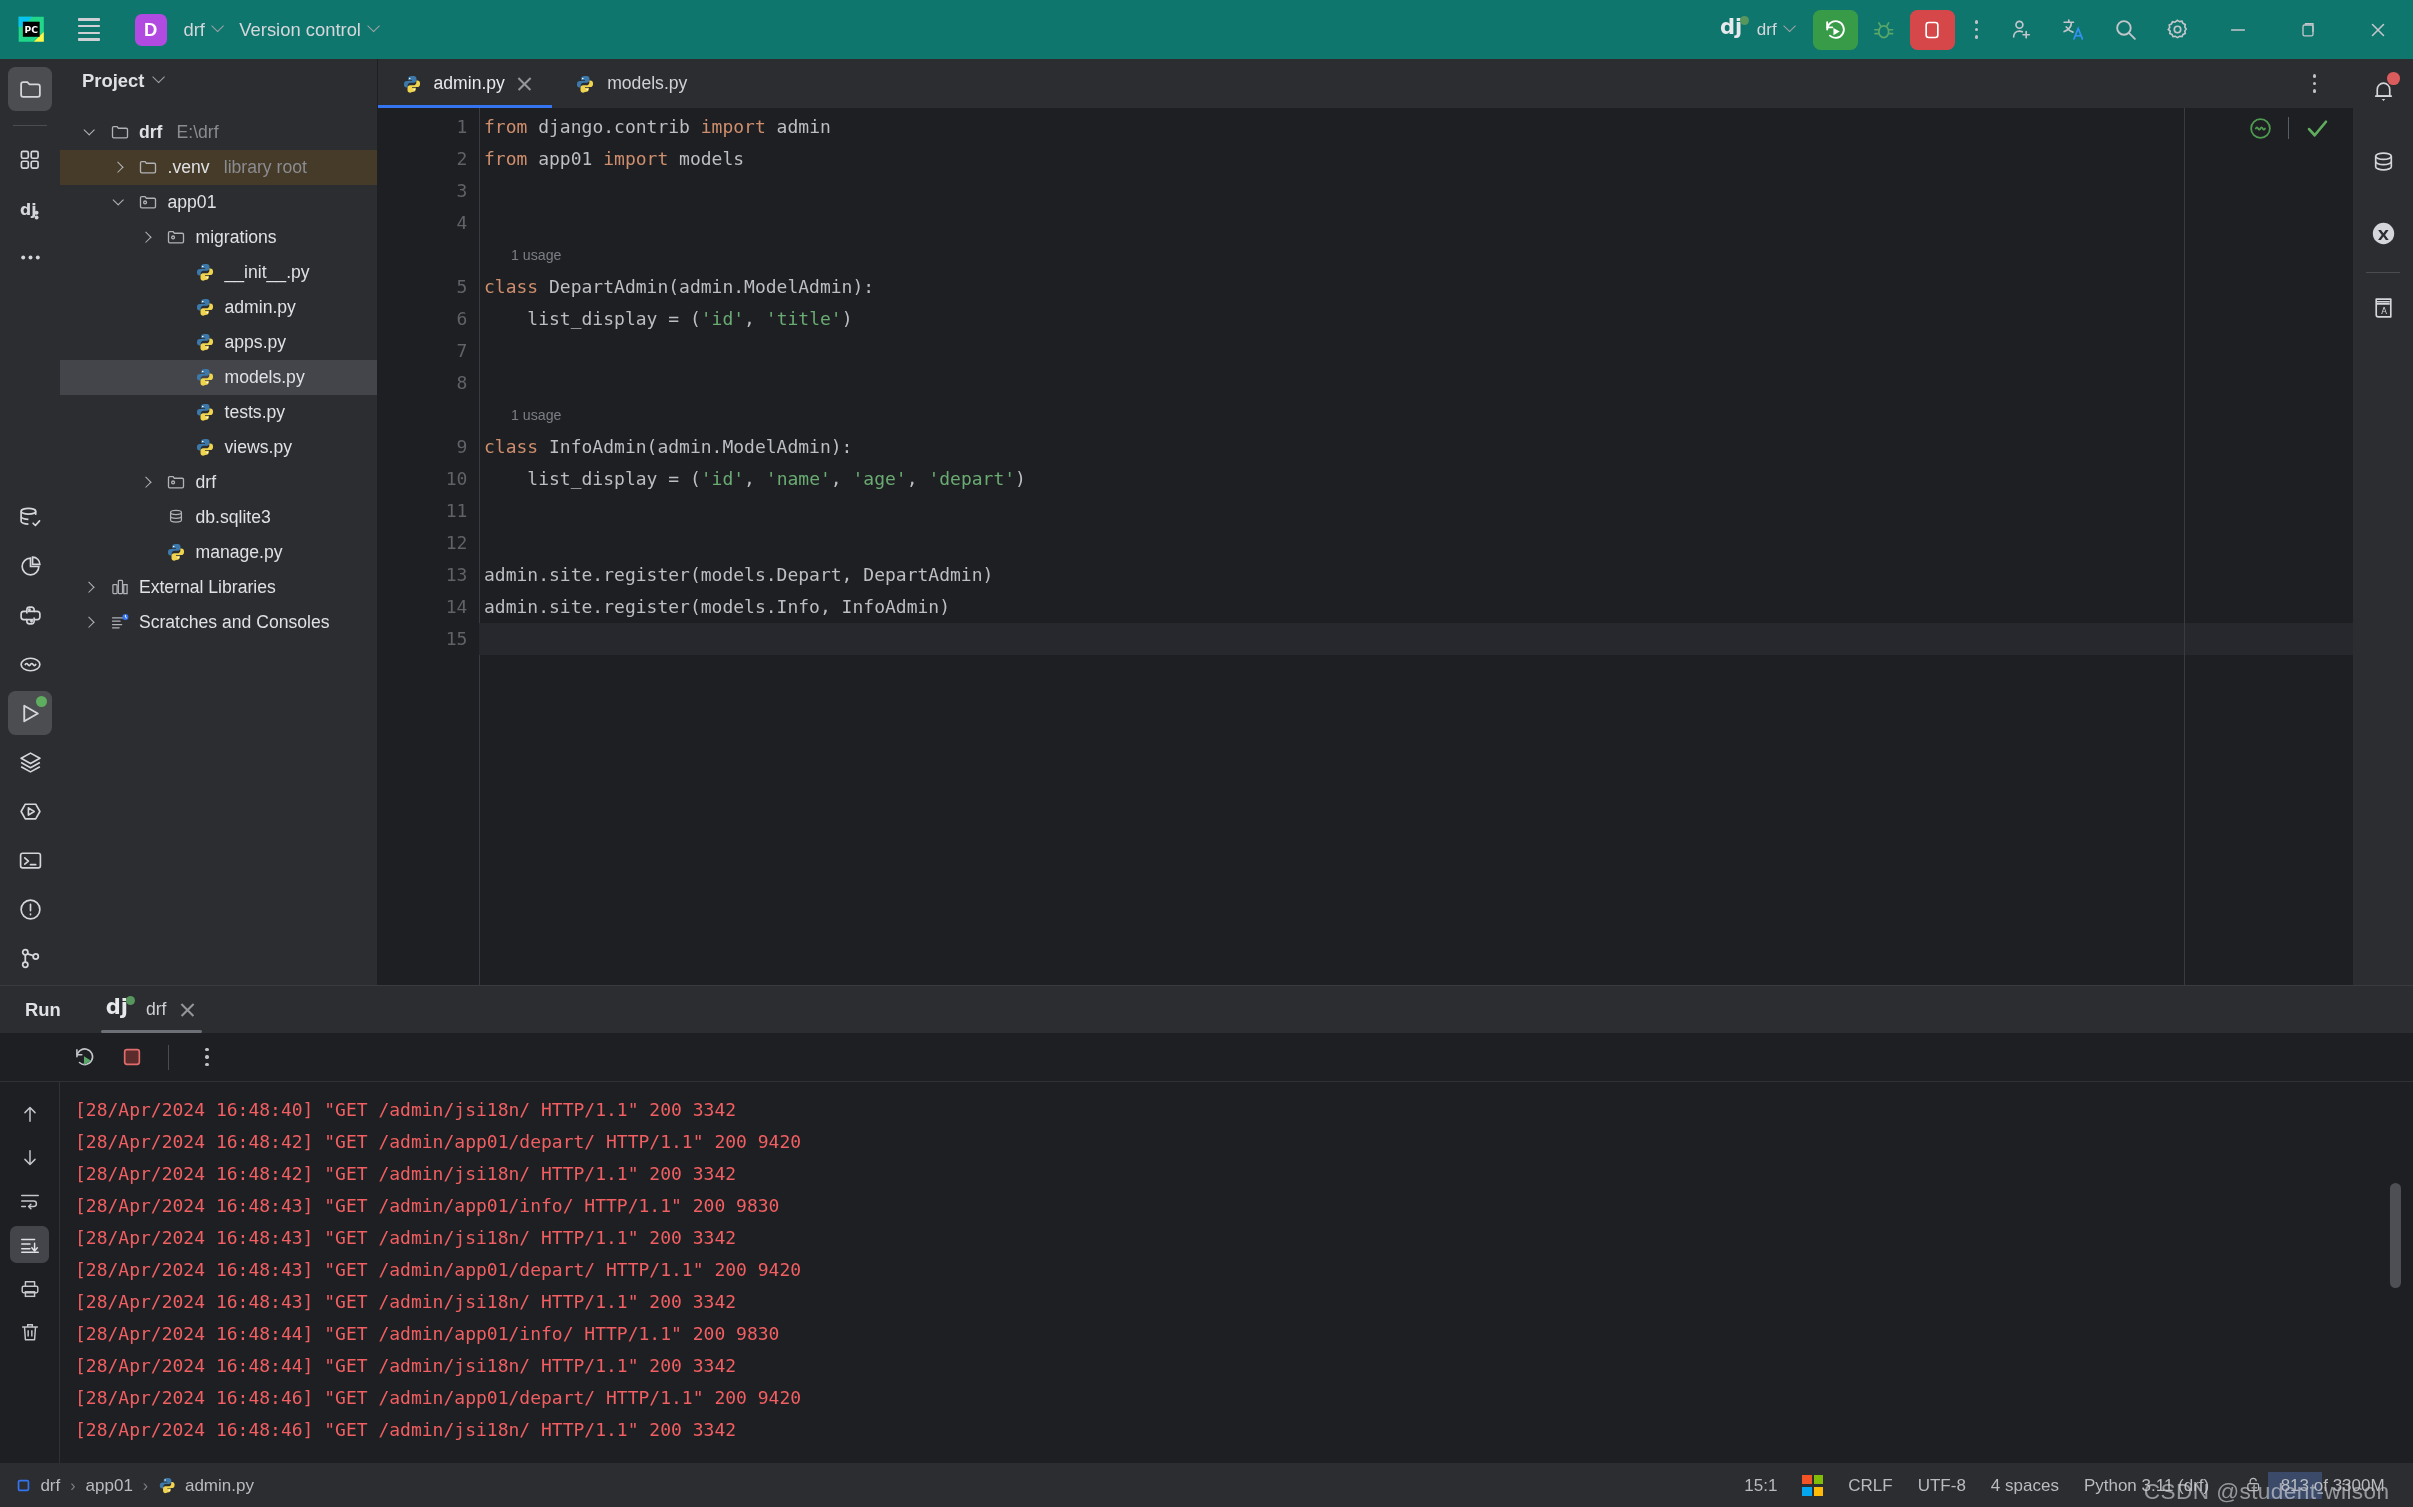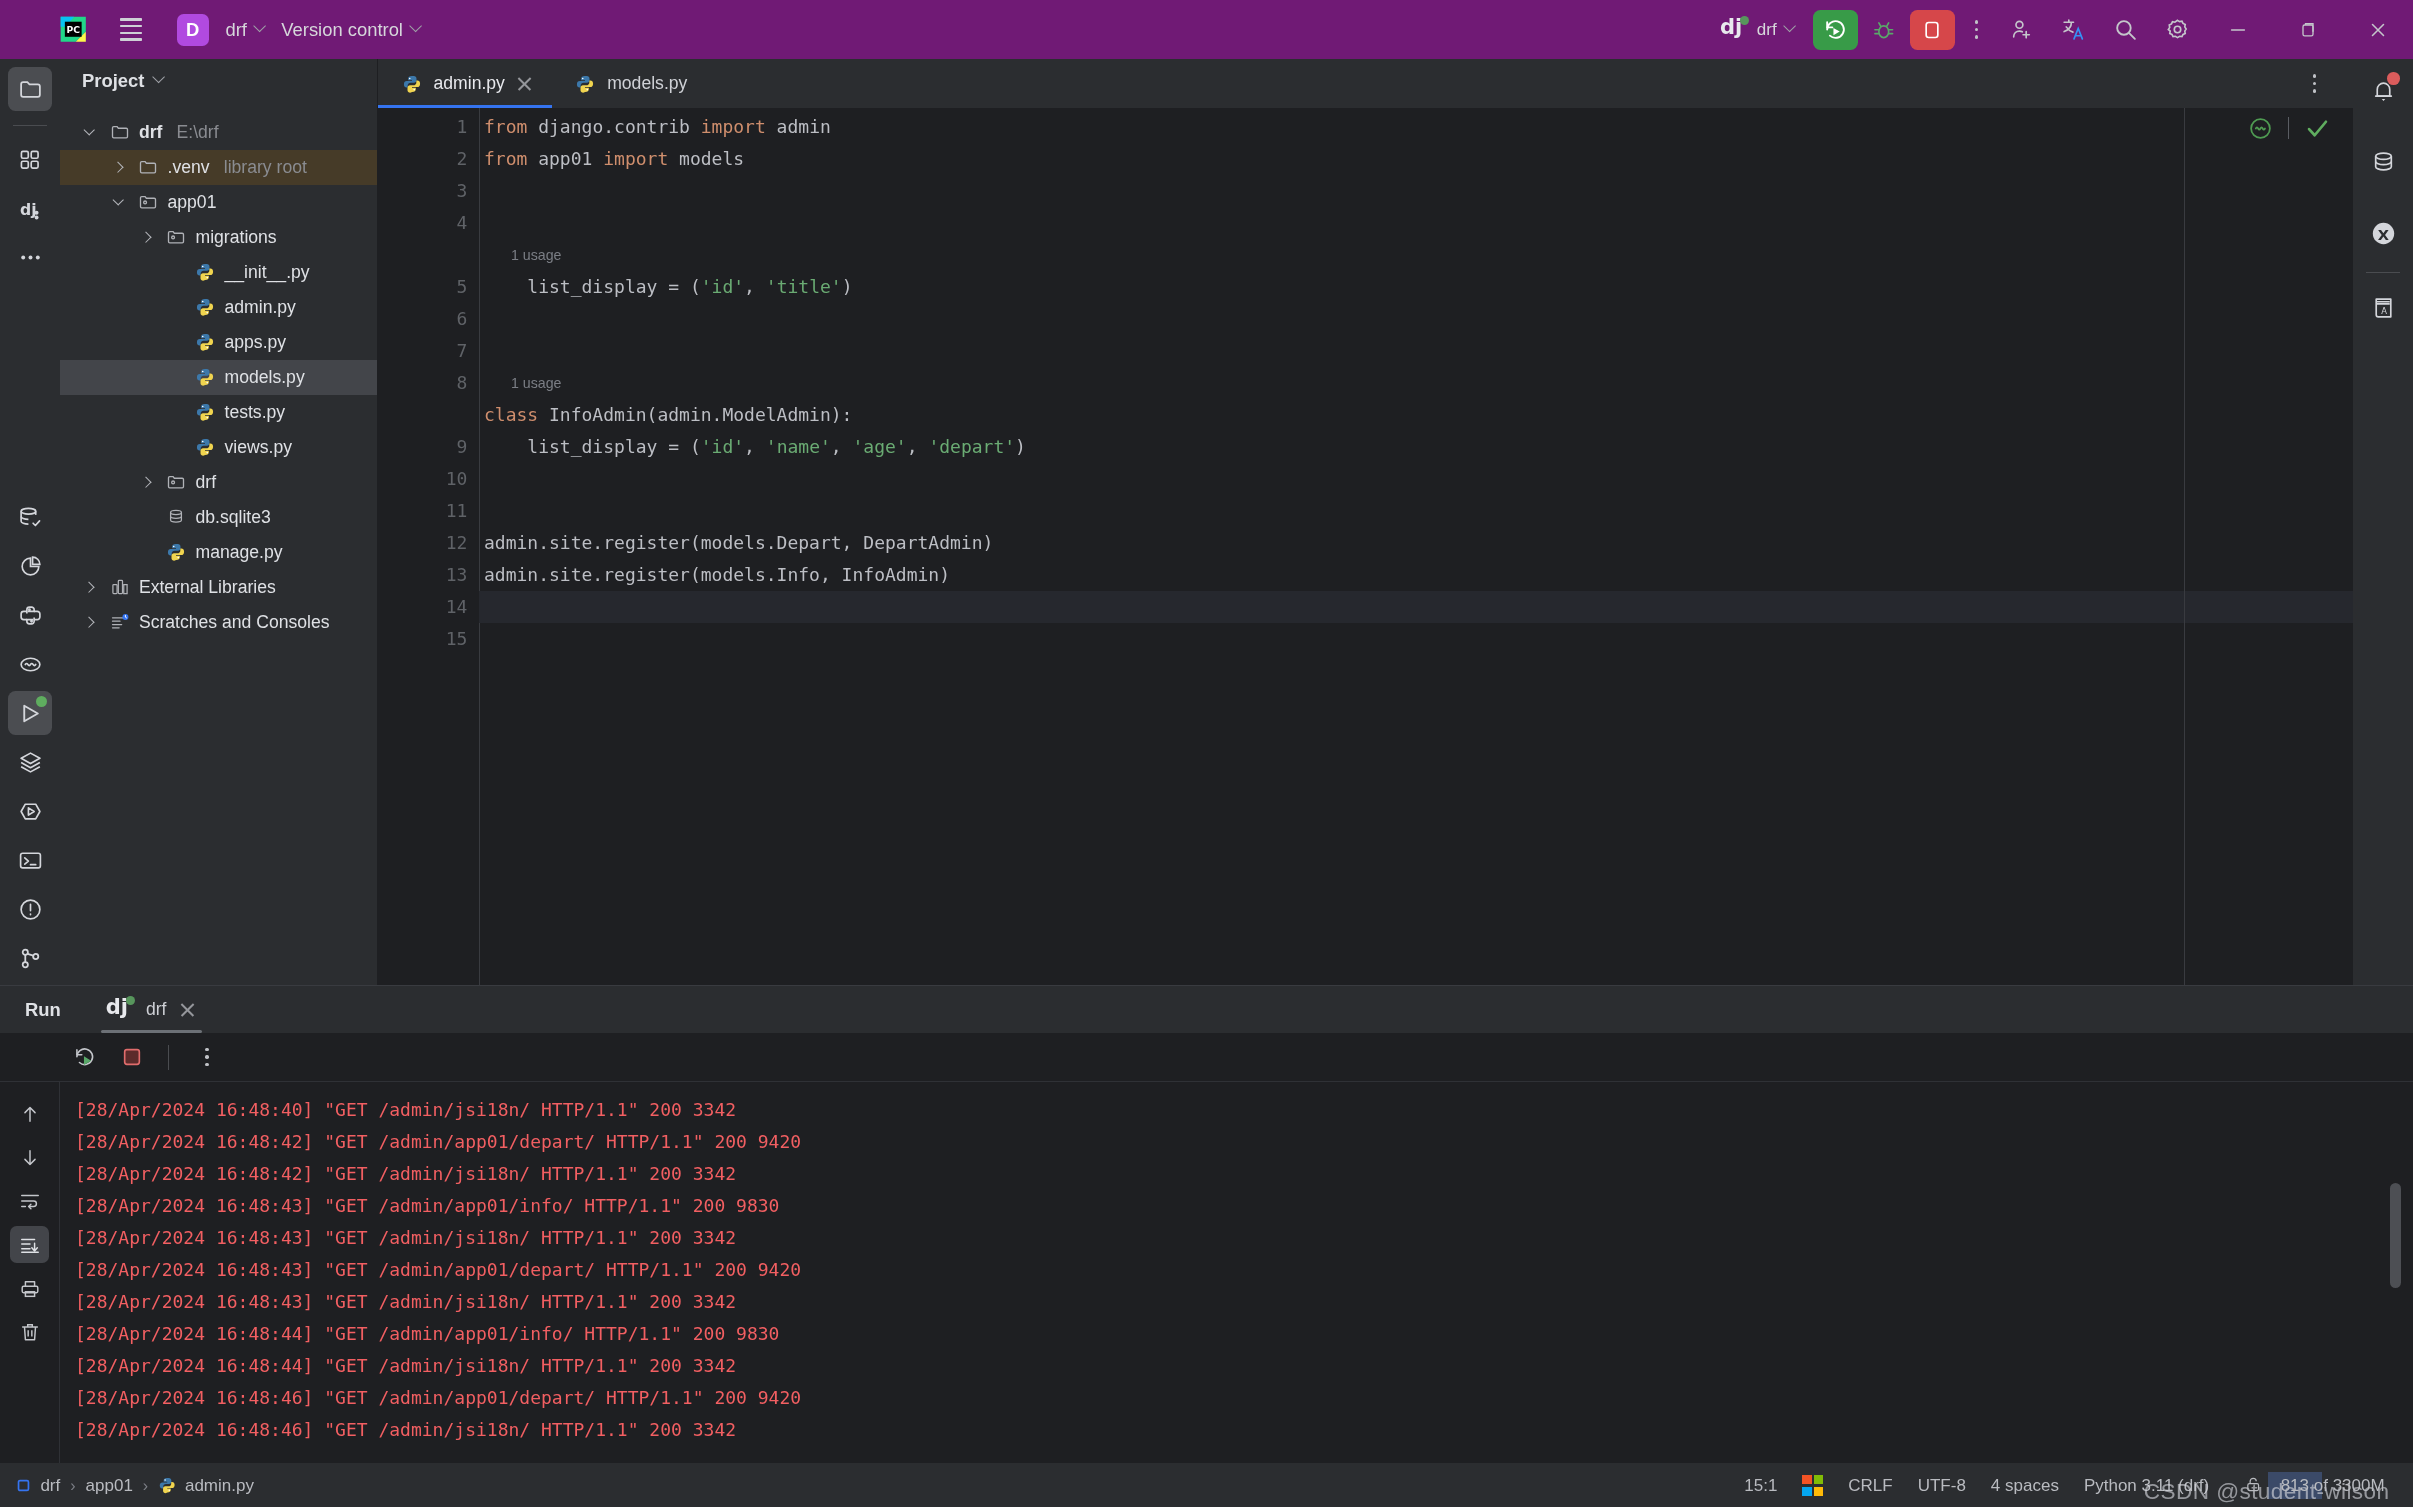--- a/index.html
+++ b/index.html
@@ -14,8 +14,8 @@
 
   
   .titlebar {
-    height: 59px; background: #701a75; display: flex; align-items: center;
-    flex: 0 0 59px; position: relative; padding-left: 42px;
+    height: 59px; background: #0f766e; display: flex; align-items: center;
+    flex: 0 0 59px; position: relative;
   }
   .tb-left { display: flex; align-items: center; padding-left: 11.7px; gap: 0; }
   .pc-logo { width: 39px; height: 39px; display:flex; align-items:center; justify-content:center; }

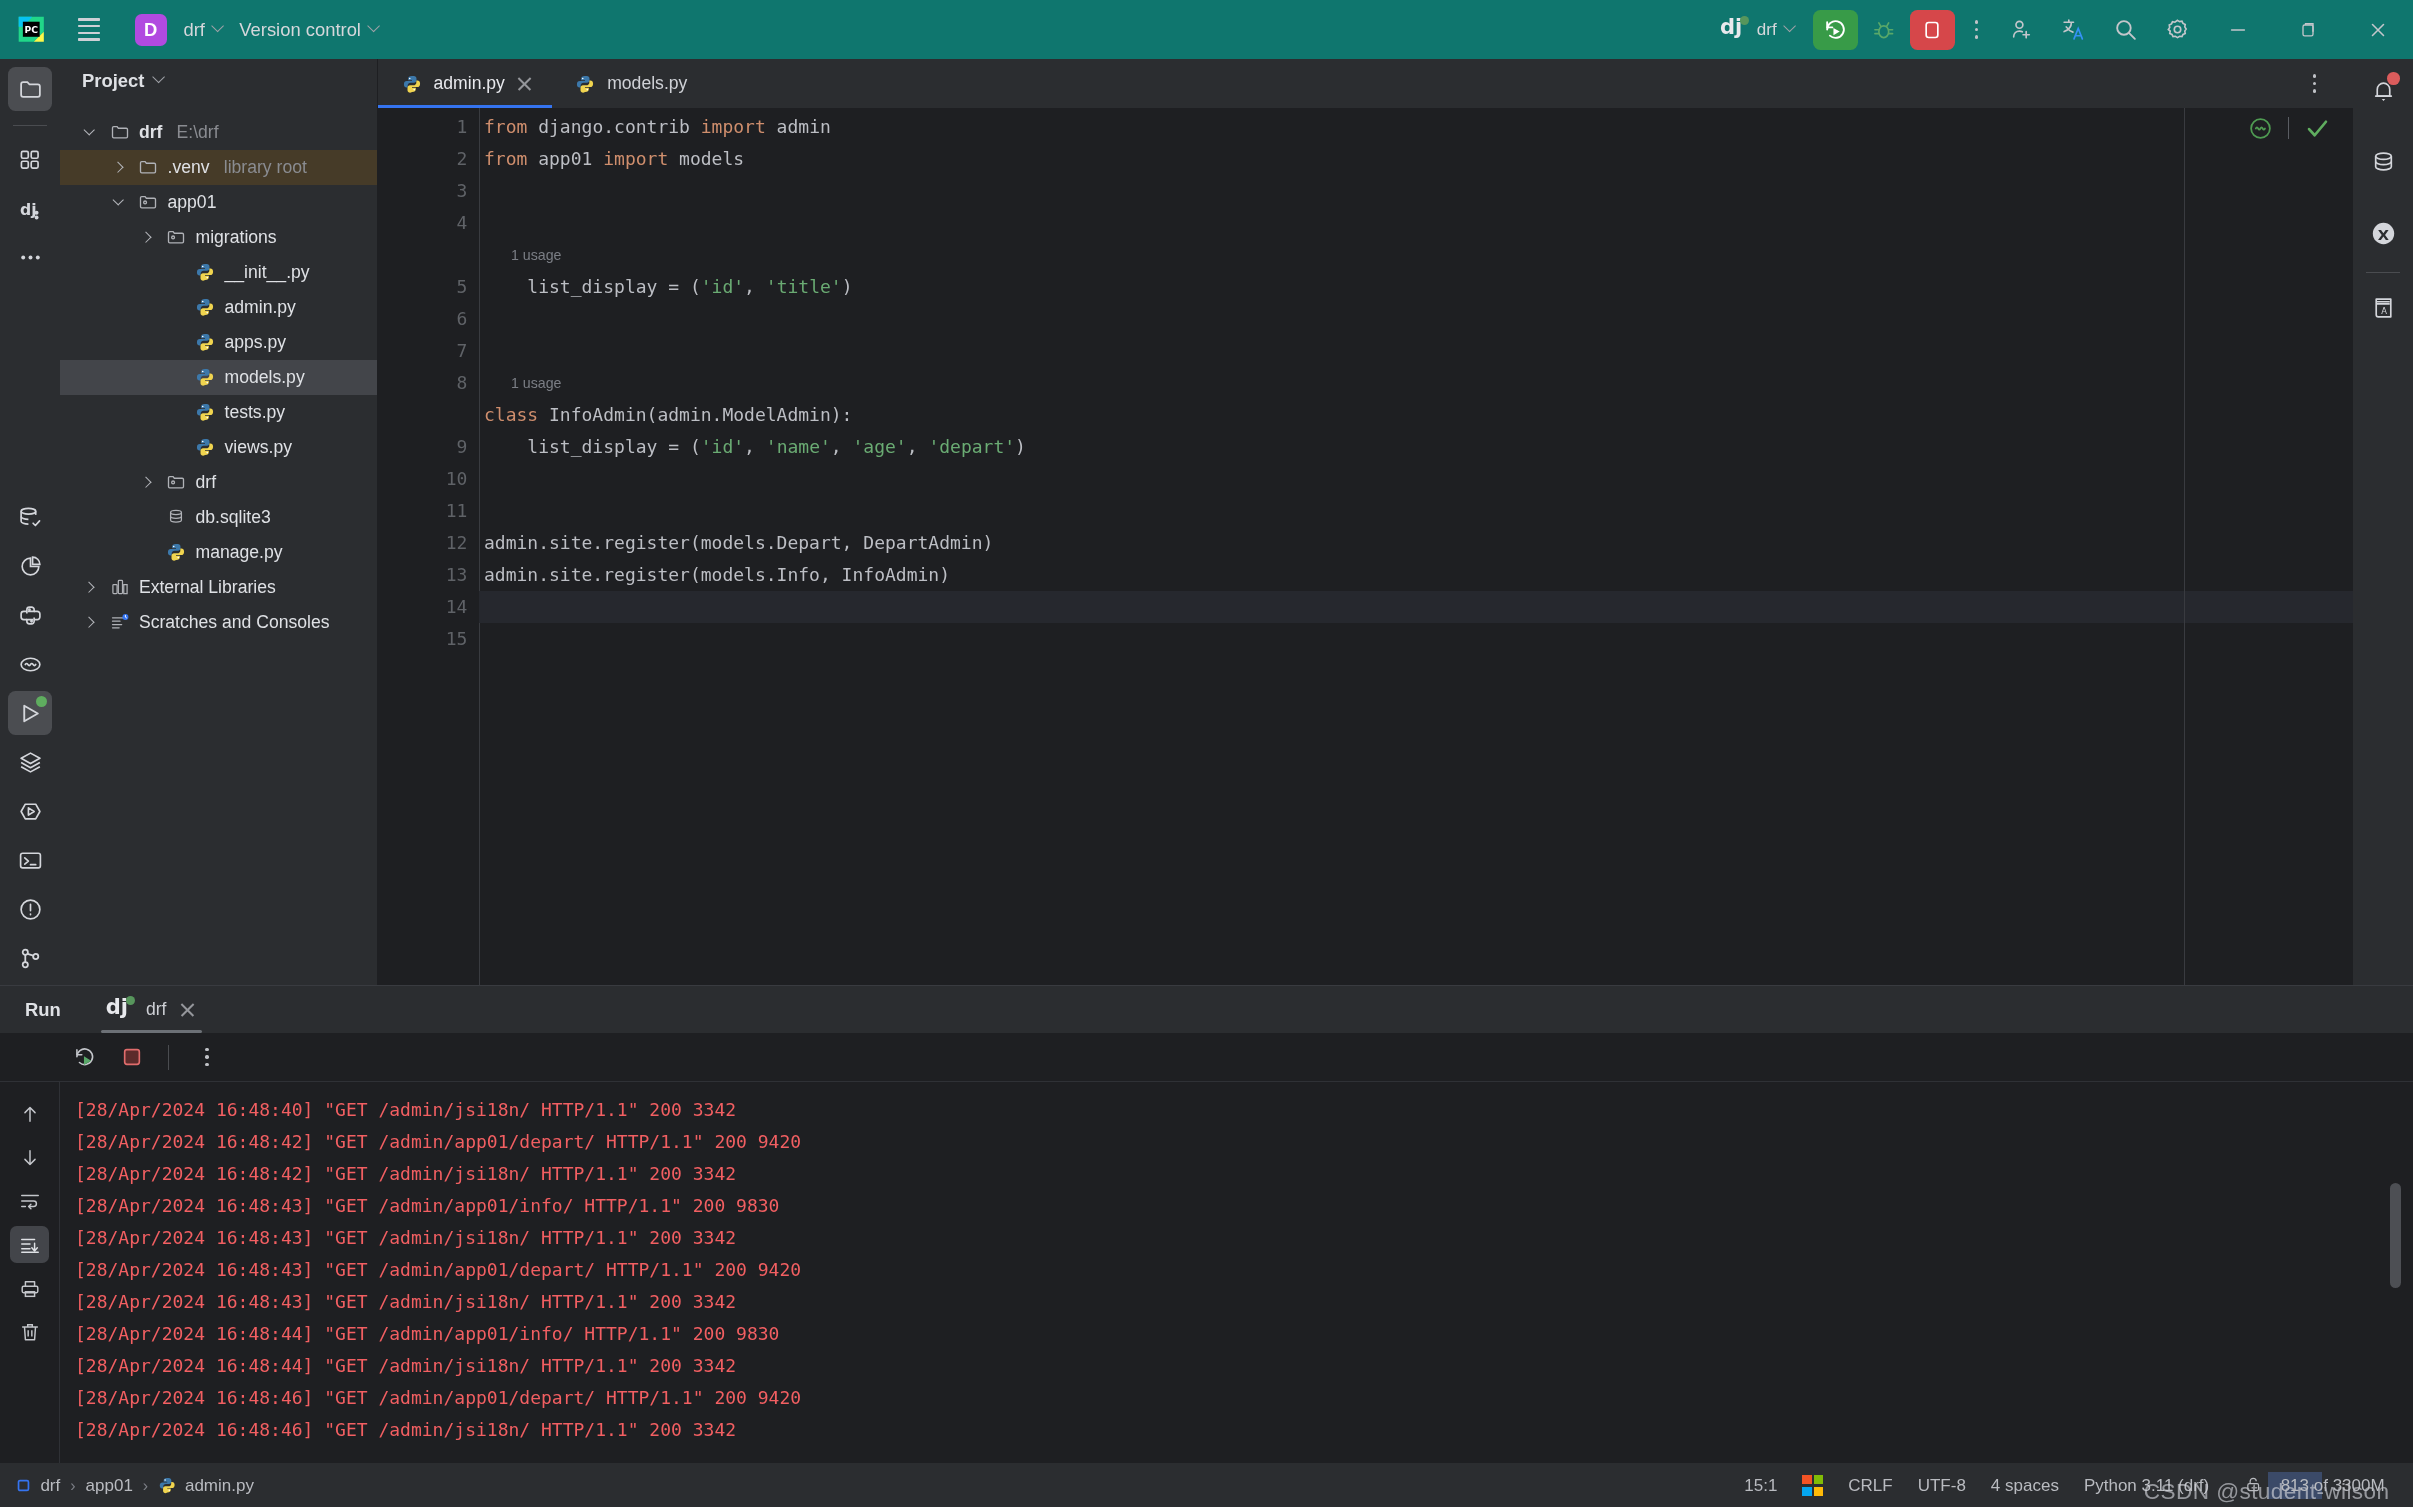--- a/index.html
+++ b/index.html
@@ -610,6 +610,7 @@
             <div class="cl">&nbsp;</div>
             <div class="cl">&nbsp;</div>
             <div class="cl hint">1 usage</div>
+            <div class="cl"><span class="kw">class</span><span class="id"> DepartAdmin(admin.ModelAdmin):</span></div>
             <div class="cl"><span class="id">    list_display = (</span><span class="str">'id'</span><span class="id">, </span><span class="str">'title'</span><span class="id">)</span></div>
             <div class="cl">&nbsp;</div>
             <div class="cl">&nbsp;</div>

